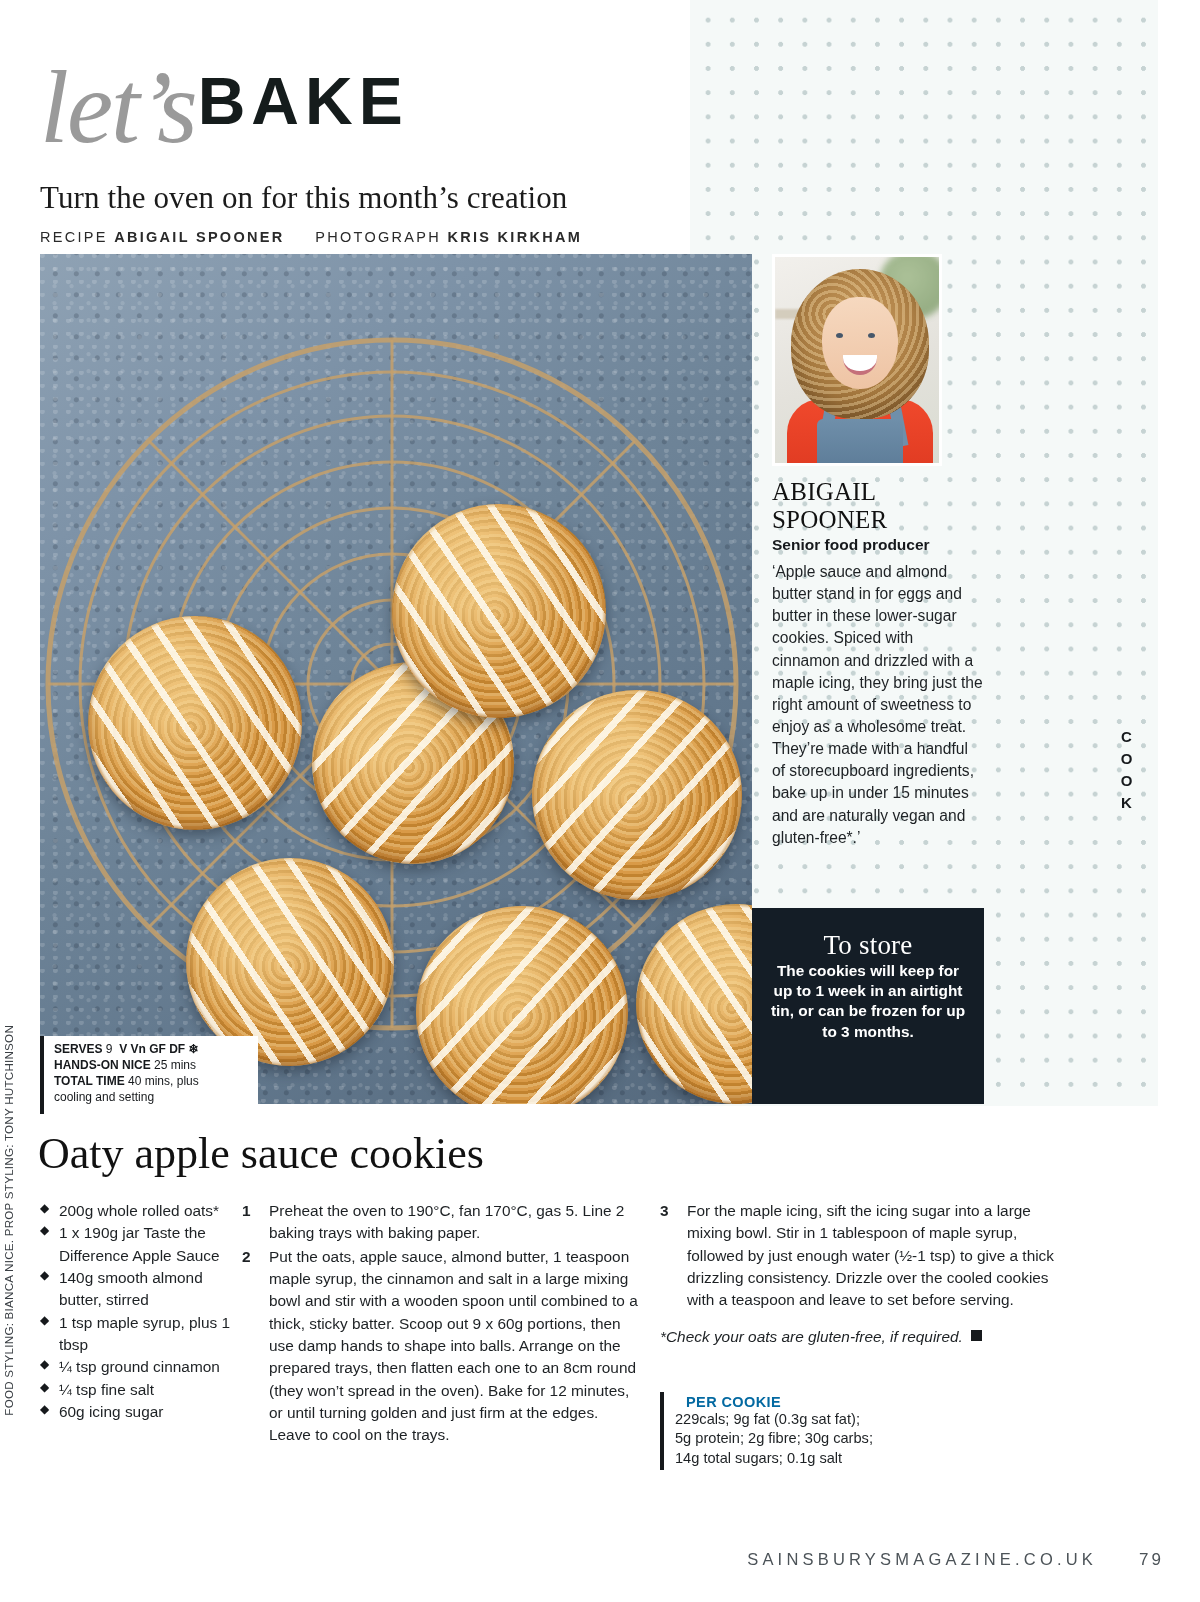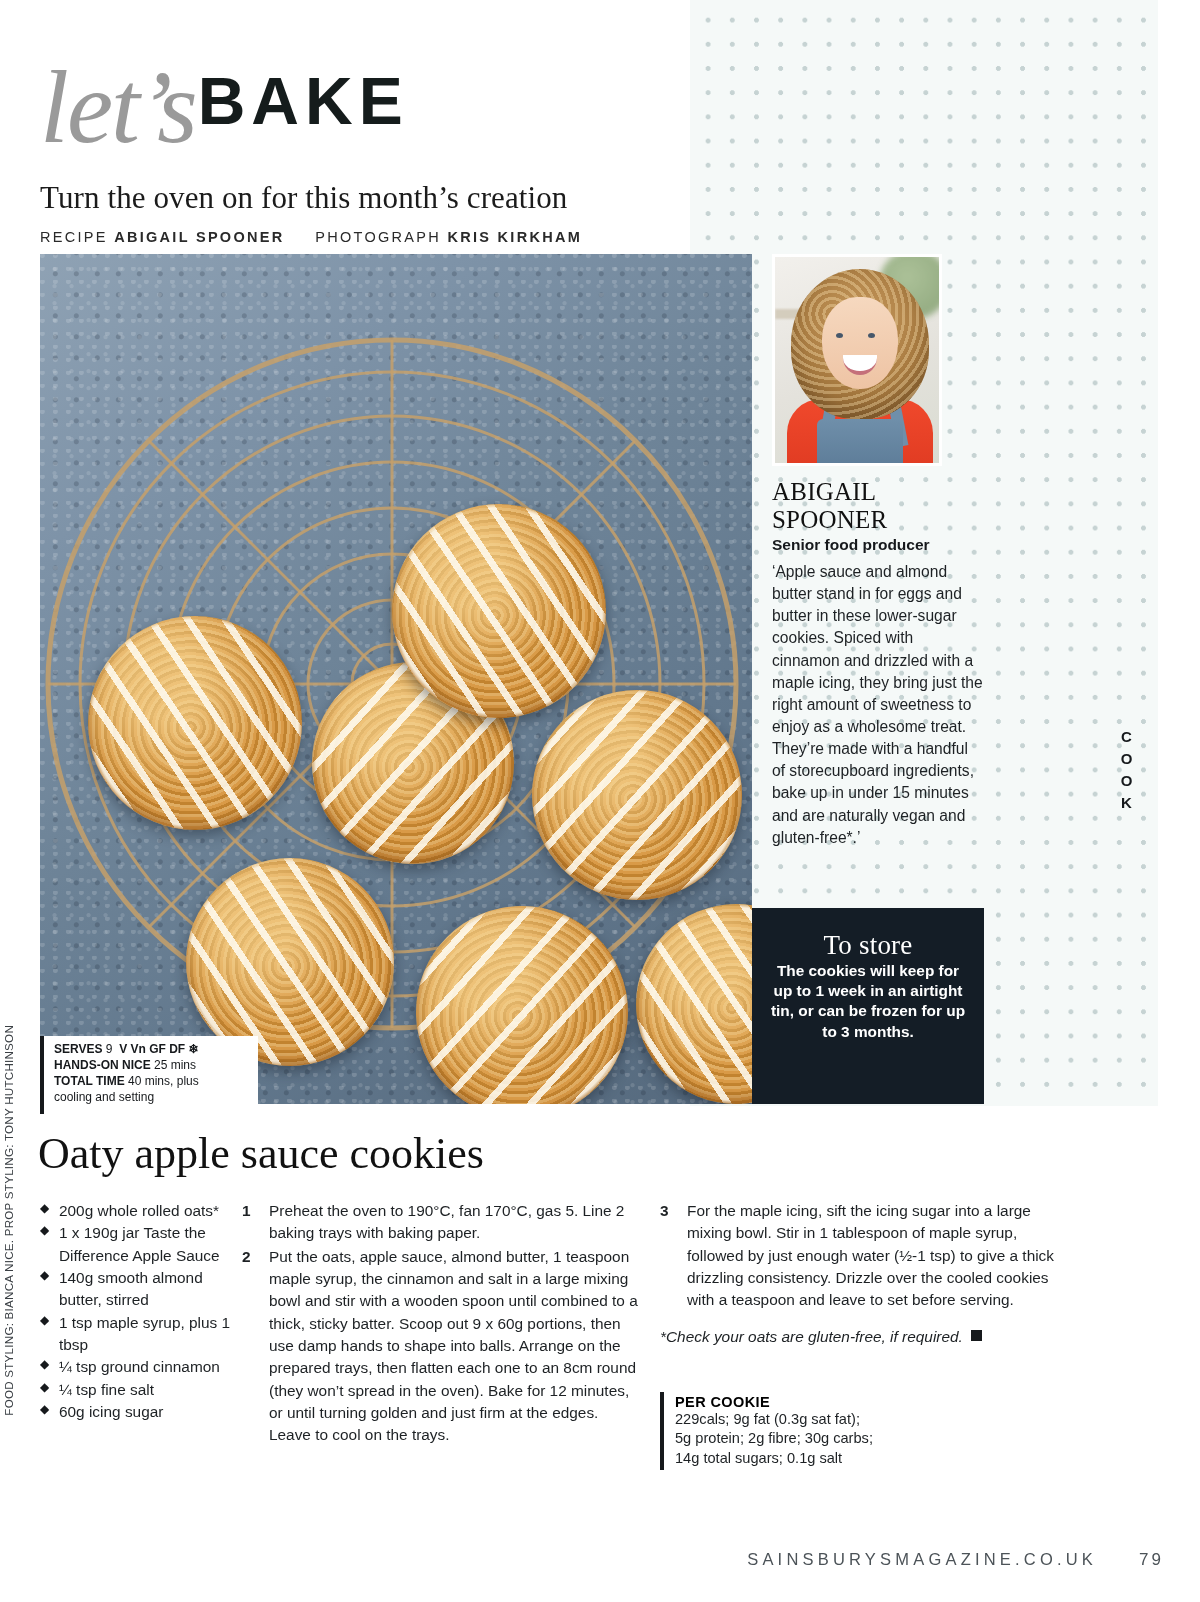--- a/index.html
+++ b/index.html
@@ -168,7 +168,7 @@
     position:absolute;left:660px;top:1392px;width:330px;z-index:8;
     border-left:4px solid #16191c;padding:2px 0 2px 11px;box-sizing:border-box;
   }
-  .nutri .hd{font-size:14.5px;font-weight:700;letter-spacing:.4px;color:#000000;}
+  .nutri .hd{font-size:14.5px;font-weight:700;letter-spacing:.4px;color:#0369a1;margin-left:11px;}
   .nutri .ln{font-size:14.6px;line-height:1.33;color:#1d2124;}
 
   

